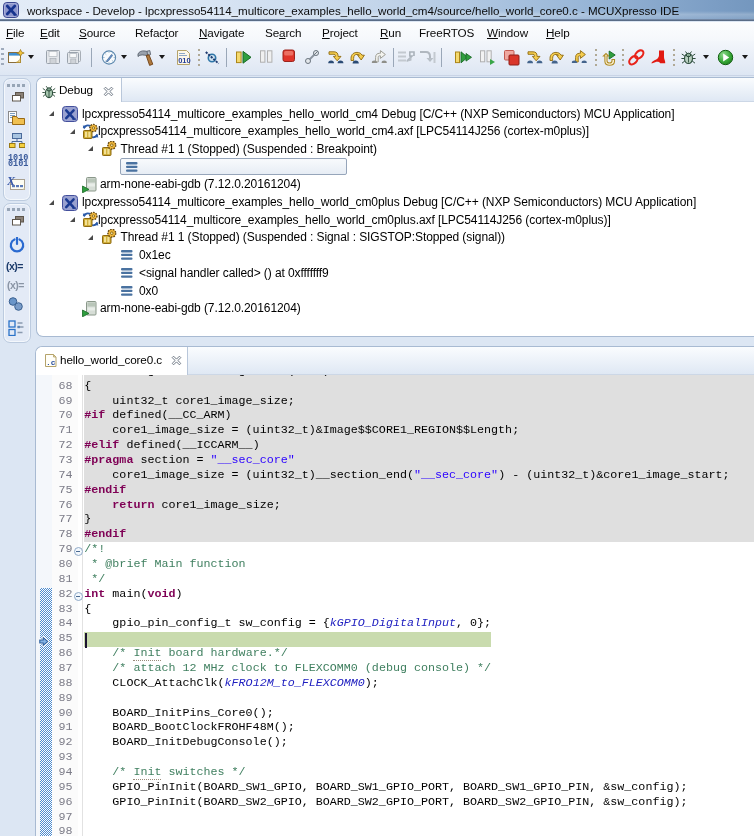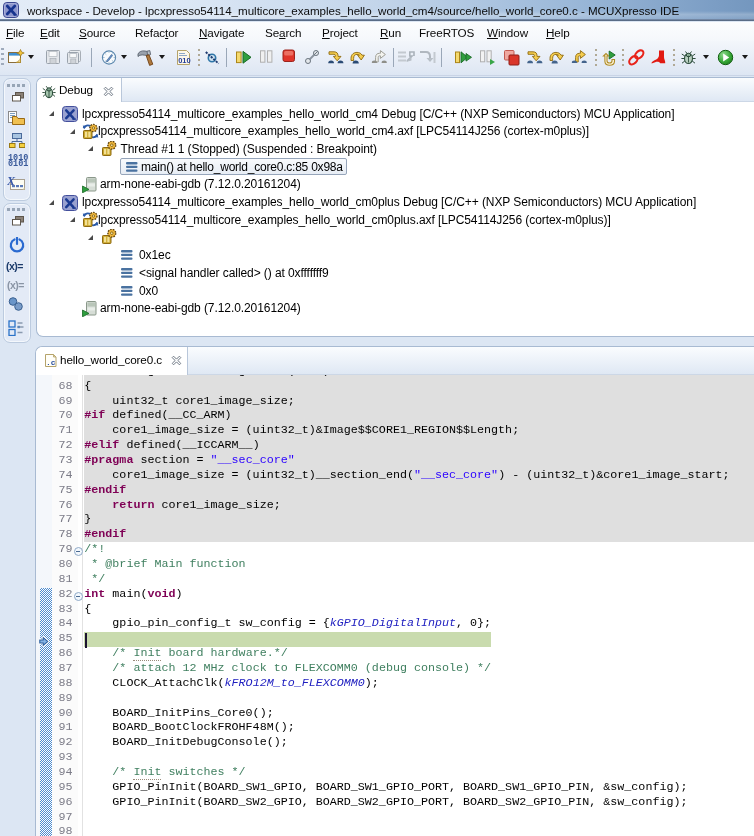--- a/index.html
+++ b/index.html
@@ -364,7 +364,6 @@
           <rect x="0" y="7.4" width="11.5" height="2.4" rx="1"></rect>
         </g>
       </svg>
-<div class="trow" style="left:104px;top:56.6px;letter-spacing:-0.22px">main() at hello_world_core0.c:85 0x98a</div>
 <svg class="abs" style="left:45px;top:74.8px" width="15" height="16">
         <rect x="4.5" y="0.5" width="9.5" height="13.5" rx="1" fill="#d6ddd6" stroke="#8a988a"></rect>
         <rect x="5.5" y="1.5" width="7.5" height="4" fill="#b9c6b9"></rect>

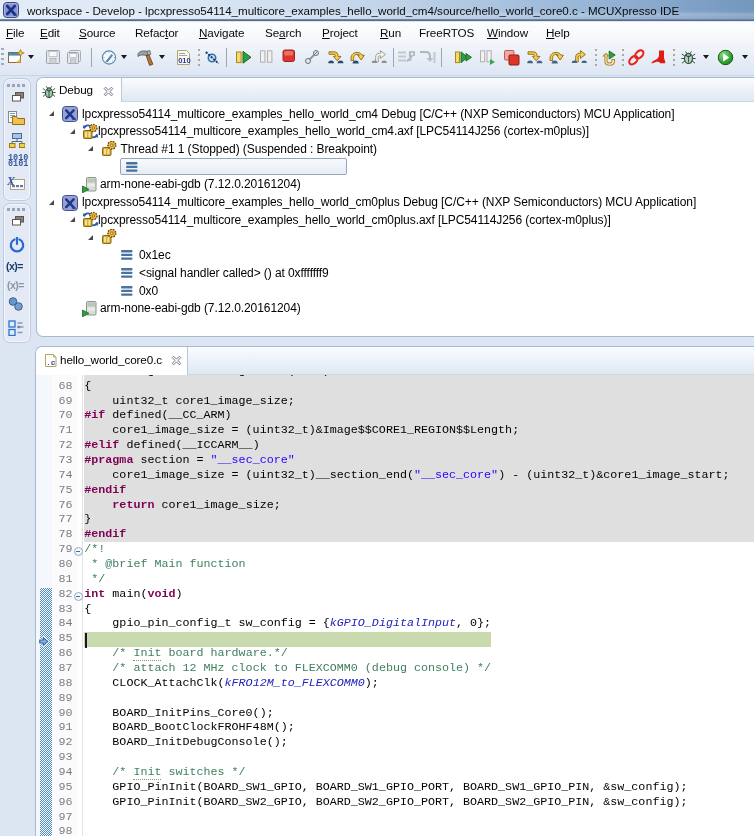--- a/index.html
+++ b/index.html
@@ -406,6 +406,7 @@
           <circle r="1.3" fill="#fdf0c0" stroke="#8f6a10"></circle>
         </g>
       </svg>
+<div class="trow" style="left:83.5px;top:127.4px">Thread #1 1 (Stopped) (Suspended : Signal : SIGSTOP:Stopped (signal))</div>
 <svg class="abs" style="left:83.5px;top:148.29999999999998px" width="12" height="10">
         <g fill="#4a72a0">
           <rect x="0" y="0" width="11.5" height="2.4" rx="1"></rect>

